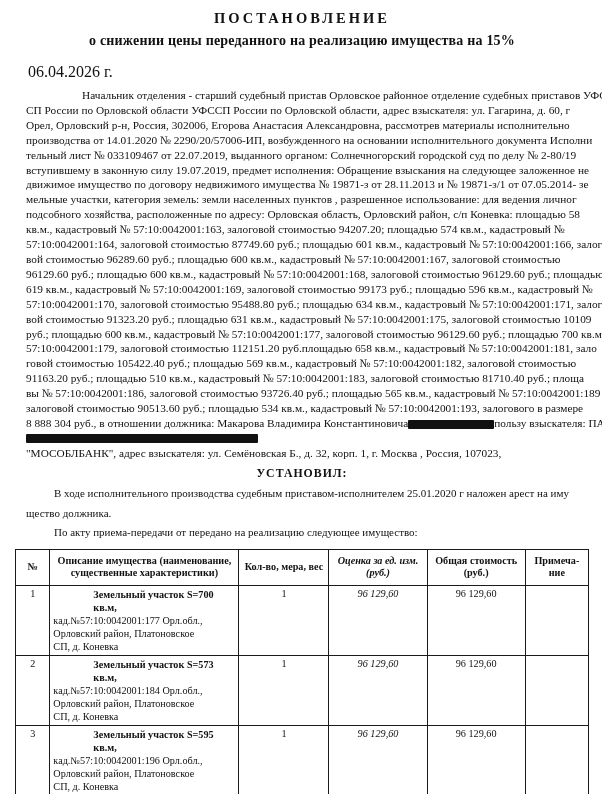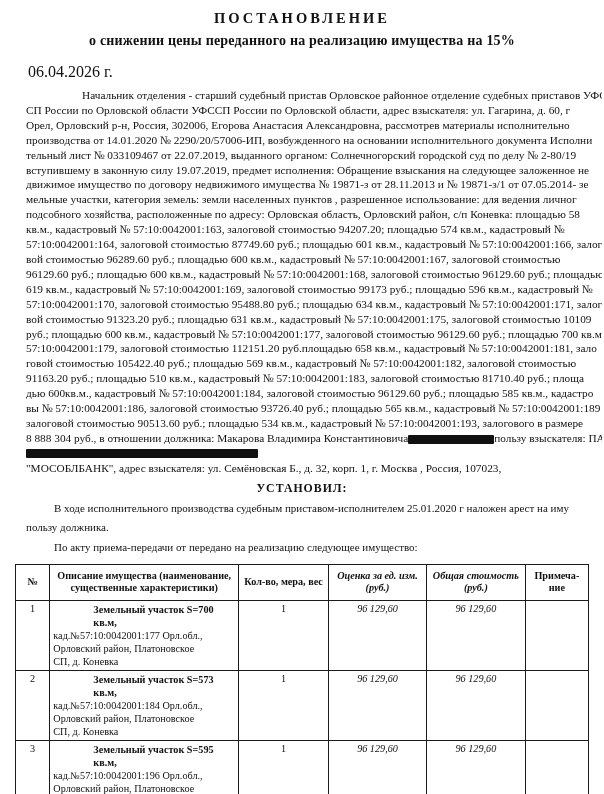--- a/index.html
+++ b/index.html
@@ -145,7 +145,6 @@
     <p>57:10:0042001:179, залоговой стоимостью 112151.20 руб.площадью 658 кв.м., кадастровый № 57:10:0042001:181, зало</p>
     <p>говой стоимостью 105422.40 руб.; площадью 569 кв.м., кадастровый № 57:10:0042001:182, залоговой стоимостью</p>
     <p>91163.20 руб.; площадью 510 кв.м., кадастровый № 57:10:0042001:183, залоговой стоимостью 81710.40 руб.; площа</p>
-    <p>дью 600кв.м., кадастровый № 57:10:0042001:184, залоговой стоимостью 96129.60 руб.; площадью 585 кв.м., кадастро</p>
     <p>вы № 57:10:0042001:186, залоговой стоимостью 93726.40 руб.; площадью 565 кв.м., кадастровый № 57:10:0042001:189</p>
     <p>залоговой стоимостью 90513.60 руб.; площадью 534 кв.м., кадастровый № 57:10:0042001:193, залогового в размере</p>
     <p><span>8 888 304 руб., в отношении должника: Макарова Владимира Константиновича</span><span class="redaction r1"></span><span>пользу взыскателя: ПАО</span></p>

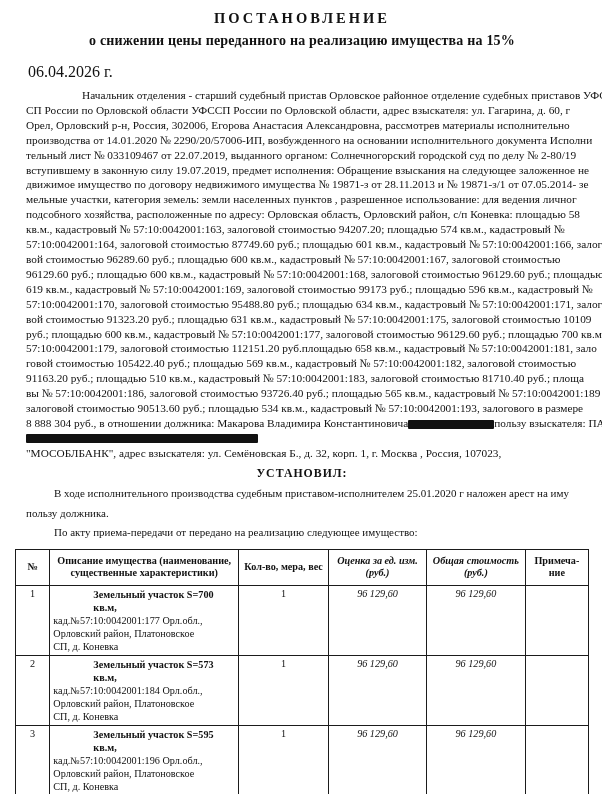--- a/index.html
+++ b/index.html
@@ -155,7 +155,7 @@
   <div class="ustanovil">УСТАНОВИЛ:</div>
 
   <div class="para">В ходе исполнительного производства судебным приставом-исполнителем 25.01.2020 г наложен арест на иму</div>
-  <div class="para" style="text-indent:0">пользу должника.</div>
+  <div class="para" style="text-indent:0">щество должника.</div>
   <div class="para">По акту приема-передачи от  передано на реализацию следующее имущество:</div>
 
   <table class="goods">

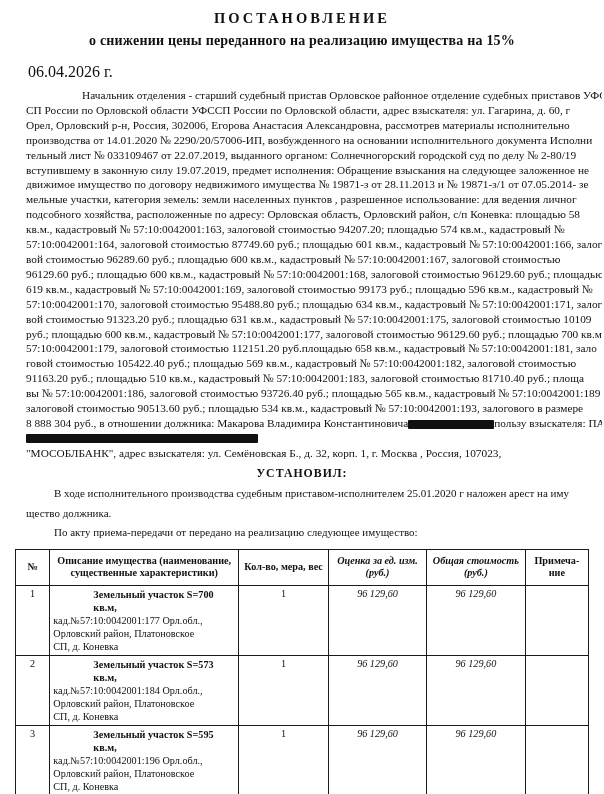--- a/index.html
+++ b/index.html
@@ -106,7 +106,7 @@
   .c-desc { width: 196px; }
   .c-qty { width: 92px; text-align: center; }
   .c-price { width: 100px; text-align: center; font-style: italic; }
-  .c-total { width: 98px; text-align: center; font-style: italic; }
+  .c-total { width: 98px; text-align: center; }
   .c-note { width: 58px; margin-top: 28px; }
   td.c-num { vertical-align: middle; }
   td.c-qty { vertical-align: middle; }

